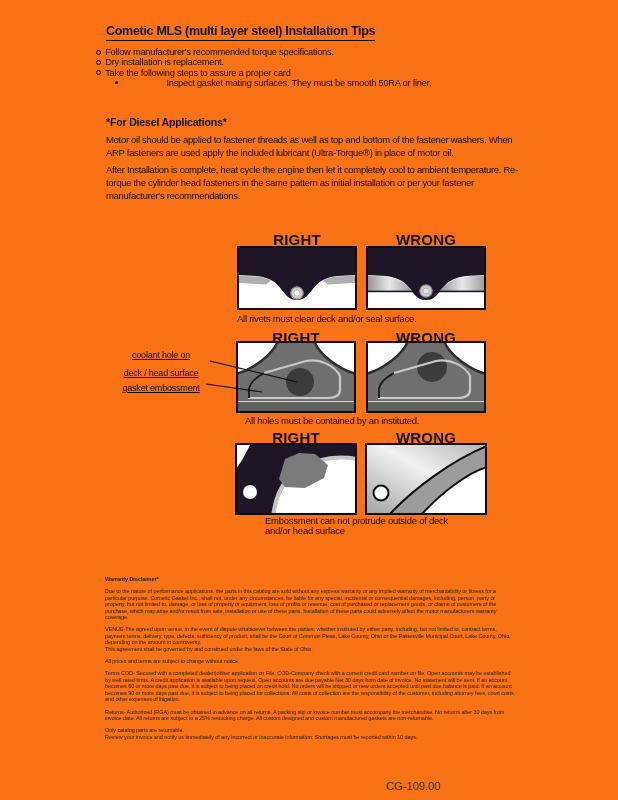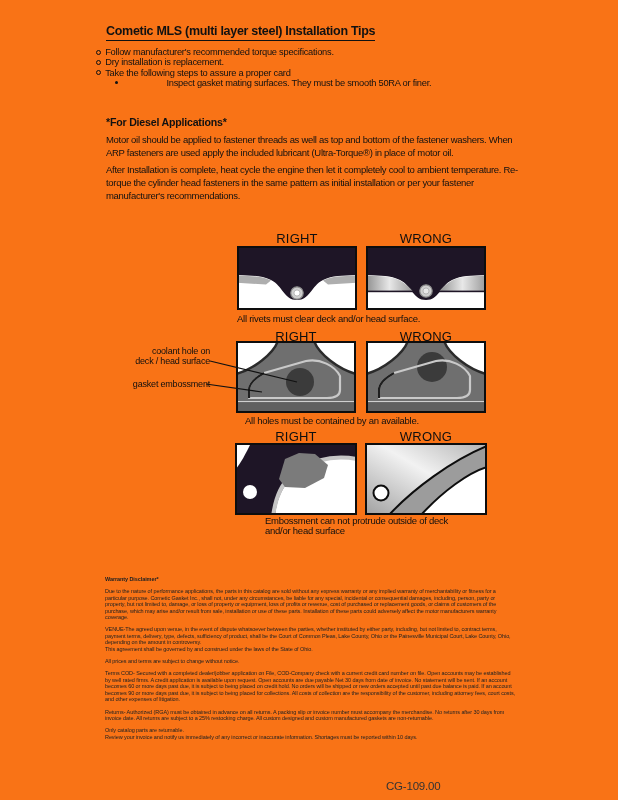--- a/index.html
+++ b/index.html
@@ -20,7 +20,7 @@
   .p1{top:133px;}
   .p2{top:163px;}
   .note{top:205px;white-space:nowrap;}
-  .rw-label{font-size:13px;letter-spacing:0.2px;text-align:center;color:#0f0f0f;}
+  .rw-label{font-size:15px;letter-spacing:0.2px;text-align:center;color:#0f0f0f;font-weight:bold;}
   .caption{font-size:9.5px;letter-spacing:-0.25px;white-space:nowrap;color:#0f0f0f;}
   .cap3{white-space:pre-line;line-height:9.5px;margin-left:28px;}
   .side-label{font-size:9px;letter-spacing:-0.2px;line-height:10px;text-align:right;

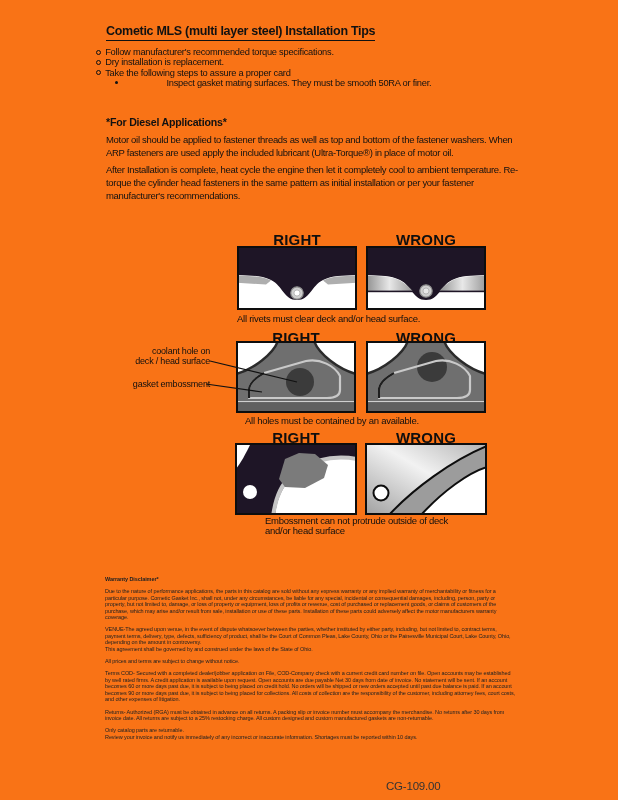--- a/index.html
+++ b/index.html
@@ -93,7 +93,7 @@
     <rect x="1" y="1" width="118" height="62" fill="none" stroke="#0d0d0d" stroke-width="2"></rect>
   </svg>
 
-  <div class="abs caption" style="left:237px;top:313px;">All rivets must clear deck and/or head surface.</div>
+  <div class="abs caption" style="left:237px;top:313px;">All rivets must clear deck and/or seal surface.</div>
 
   <div class="abs rw-label" style="left:236px;top:329px;width:120px;">RIGHT</div>
   <div class="abs rw-label" style="left:366px;top:329px;width:120px;">WRONG</div>

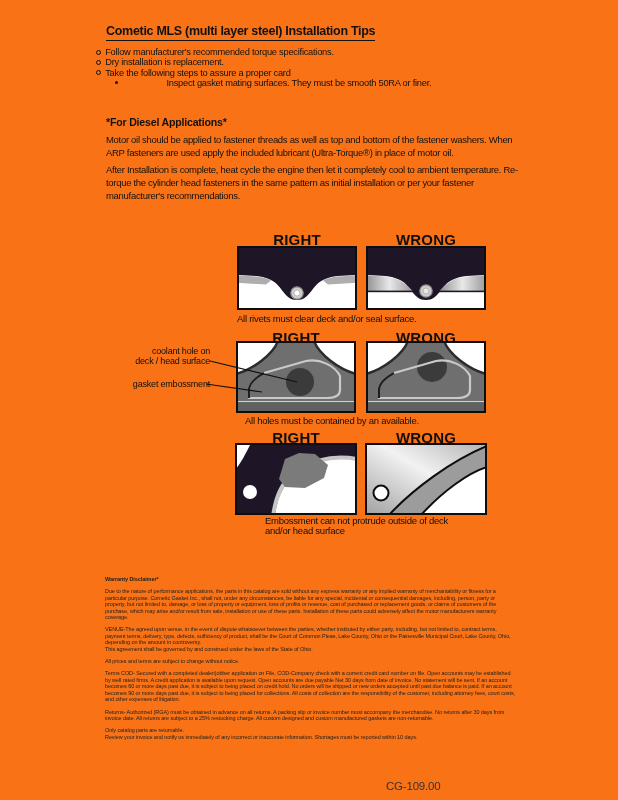--- a/index.html
+++ b/index.html
@@ -23,8 +23,8 @@
   .rw-label{font-size:15px;letter-spacing:0.2px;text-align:center;color:#0f0f0f;font-weight:bold;}
   .caption{font-size:9.5px;letter-spacing:-0.25px;white-space:nowrap;color:#0f0f0f;}
   .cap3{white-space:pre-line;line-height:9.5px;margin-left:28px;}
-  .side-label{font-size:9px;letter-spacing:-0.2px;line-height:10px;text-align:right;
-              white-space:pre-line;color:#0f0f0f;}
+  .side-label{font-size:9px;letter-spacing:-0.2px;line-height:18px;text-align:center;
+              white-space:pre-line;color:#0f0f0f;text-decoration:underline;}
   .legal{left:105px;top:576px;width:412px;font-size:5.5px;line-height:6.4px;letter-spacing:-0.08px;color:#222;}
   .legal .lp{margin:0 0 6px 0;}
   .legal .lh{font-weight:bold;margin:0 0 6px 0;}

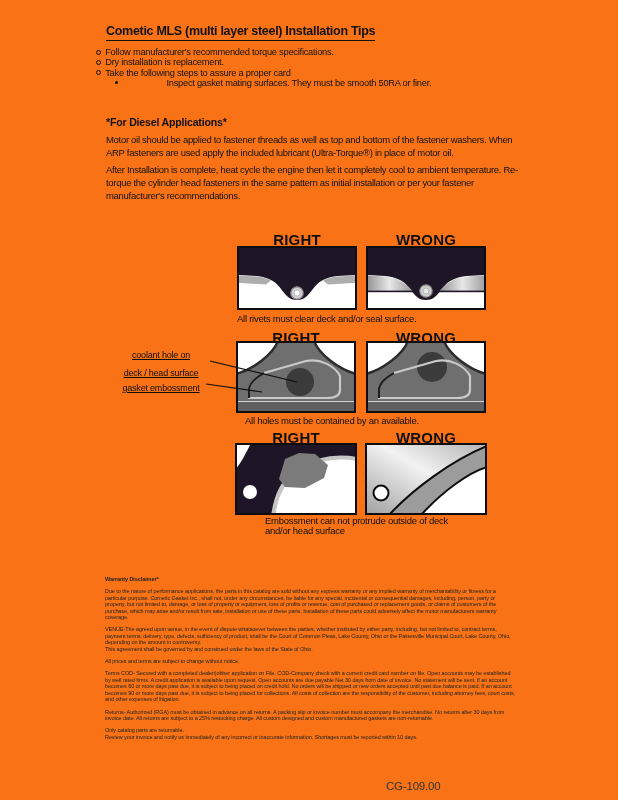--- a/index.html
+++ b/index.html
@@ -135,7 +135,7 @@
     <line x1="6" y1="44" x2="62" y2="52" stroke="#111" stroke-width="1.1"></line>
   </svg>
 
-  <div class="abs caption" style="left:245px;top:415px;">All holes must be contained by an available.</div>
+  <div class="abs caption" style="left:245px;top:415px;">All holes must be contained by an instituted.</div>
 
   <div class="abs rw-label" style="left:235px;top:429px;width:122px;">RIGHT</div>
   <div class="abs rw-label" style="left:365px;top:429px;width:122px;">WRONG</div>

